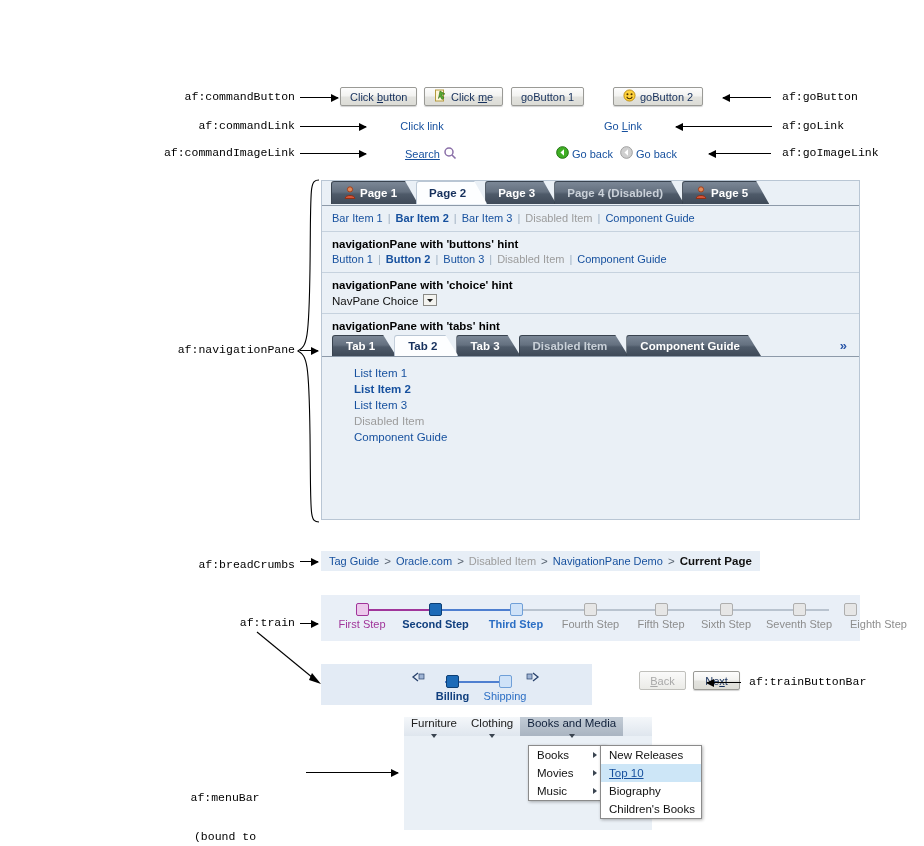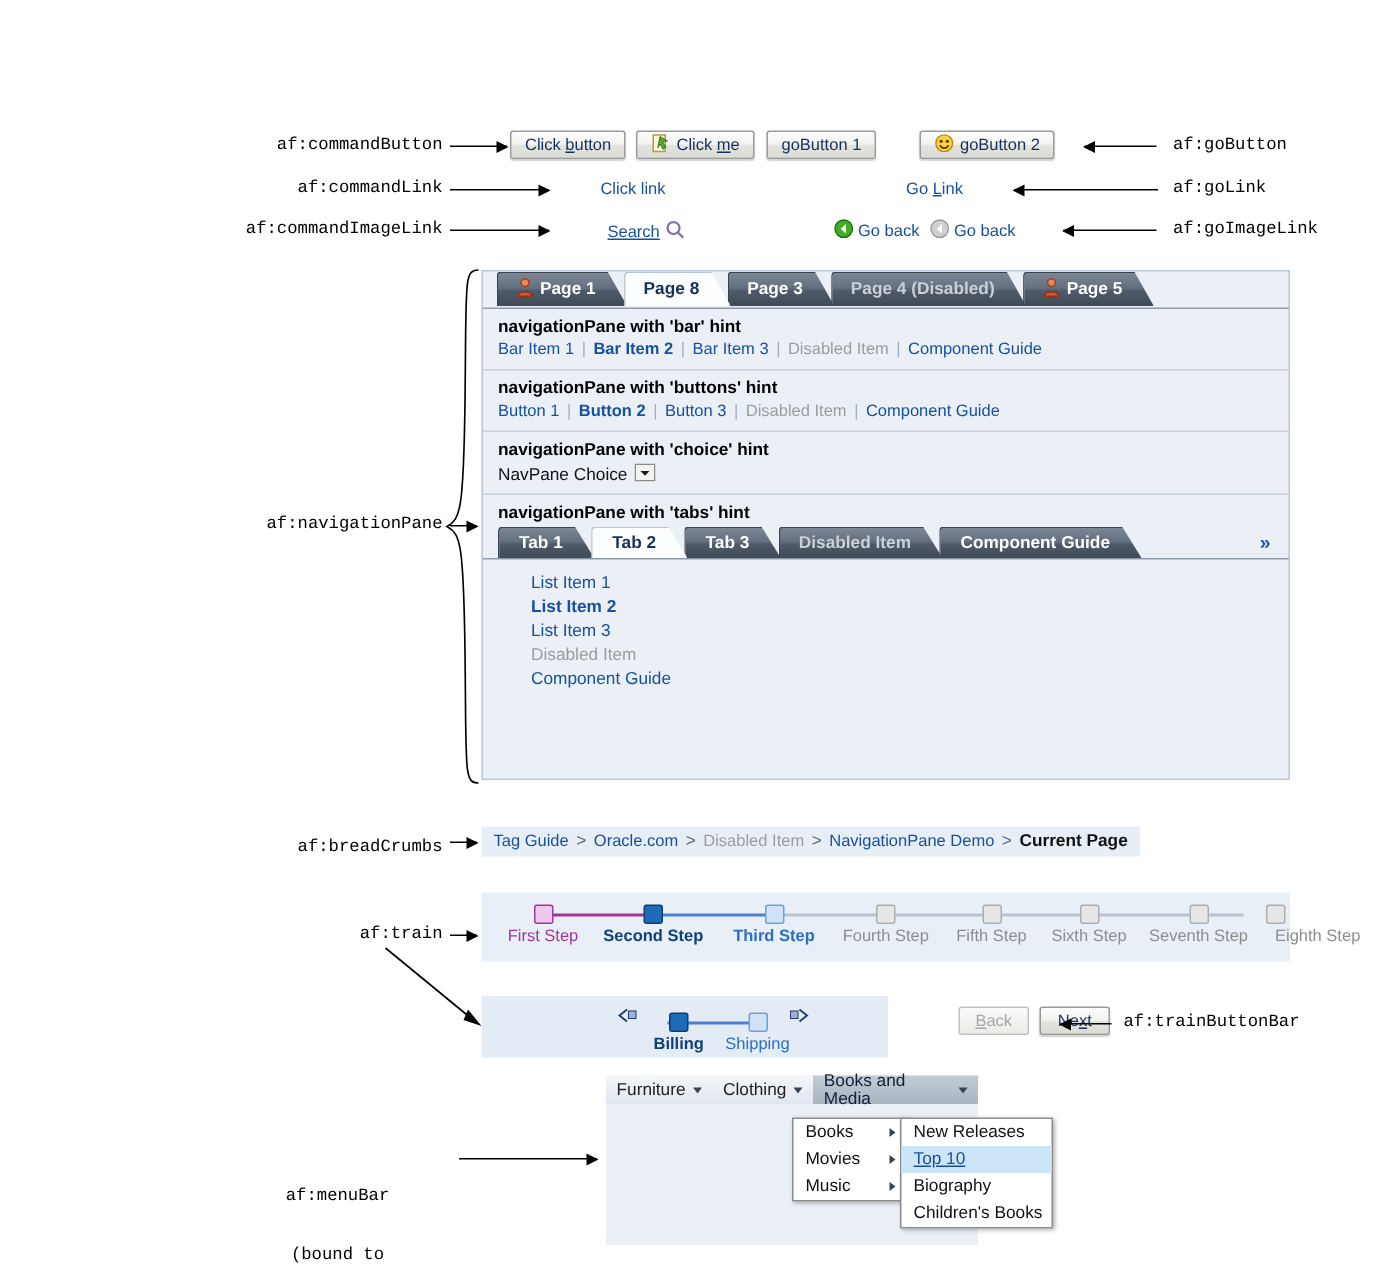--- a/index.html
+++ b/index.html
@@ -226,7 +226,7 @@
       <span>Page 1</span>
     </div>
     <div class="tab sel">
-      <span>Page 8</span>
+      <span>Page 2</span>
     </div>
     <div class="tab">
       <span>Page 3</span>

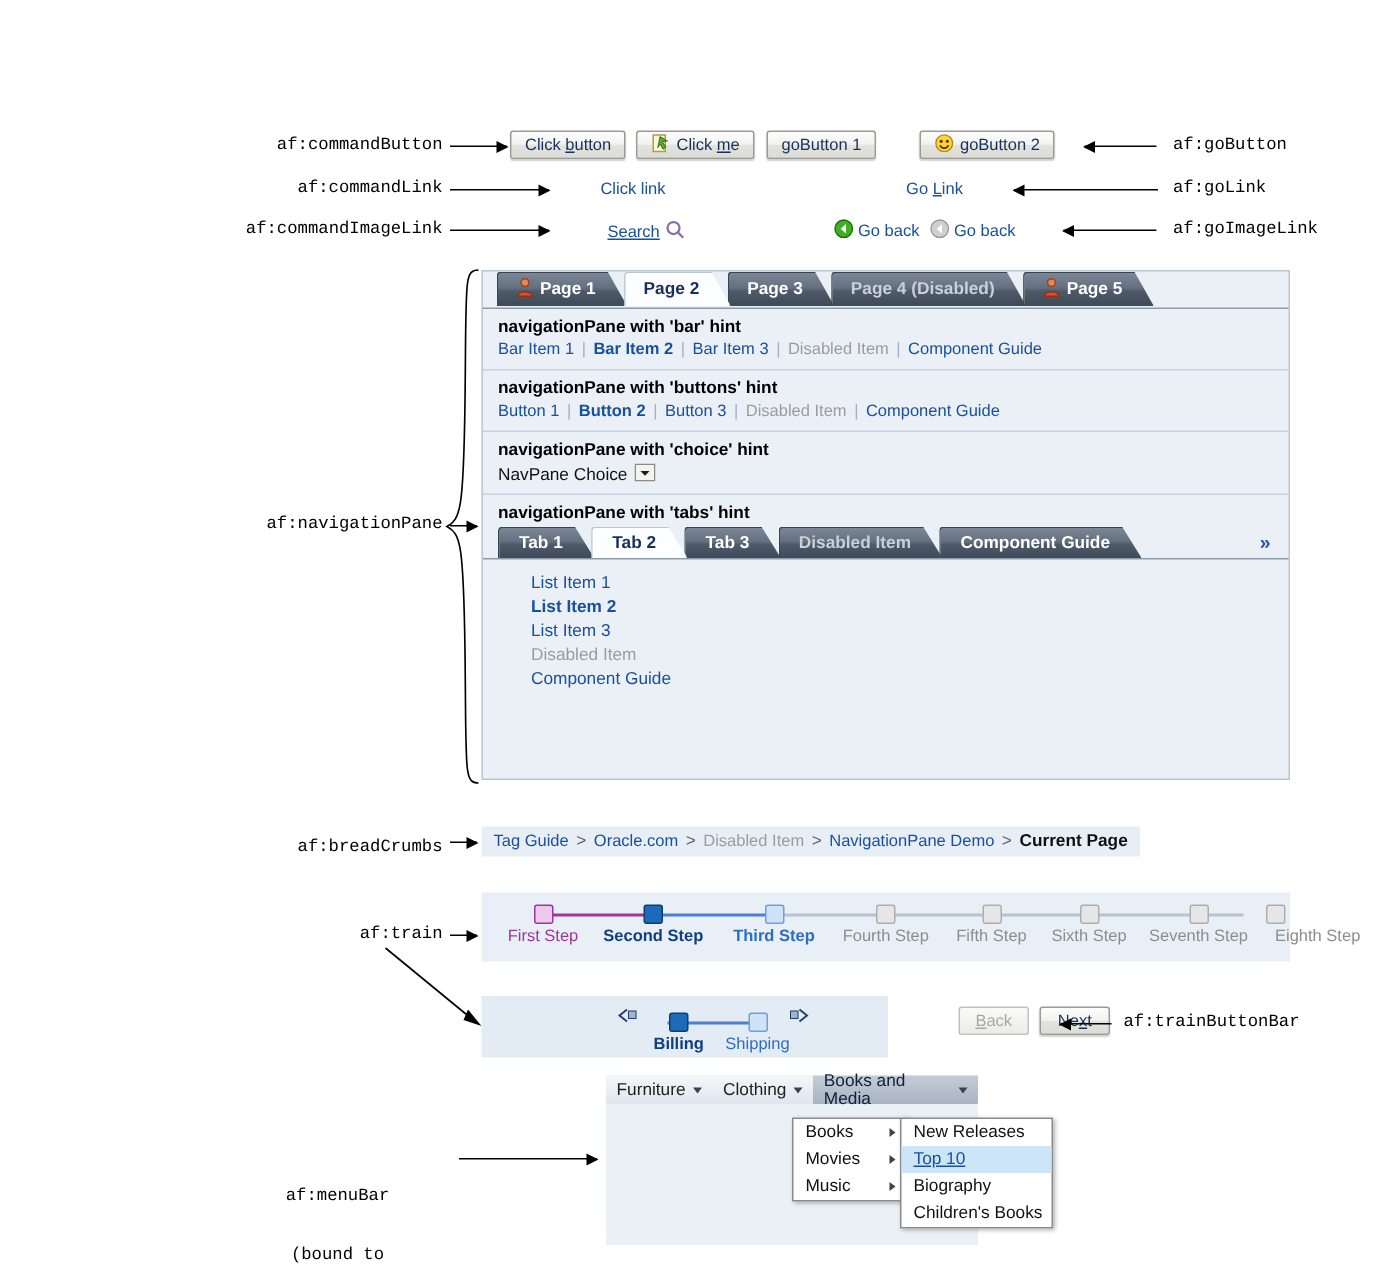--- a/index.html
+++ b/index.html
@@ -246,7 +246,6 @@
   </div>
 
   <div class="sect" style="border-top:none;">
-    <div class="sh">navigationPane with 'bar' hint</div>
     <div>
       <span class="lnk">Bar Item 1</span><span class="sep">|</span><span class="lnk" style="font-weight:bold">Bar Item 2</span><span class="sep">|</span><span class="lnk">Bar Item 3</span><span class="sep">|</span><span class="lnk dis">Disabled Item</span><span class="sep">|</span><span class="lnk">Component Guide</span>
     </div>

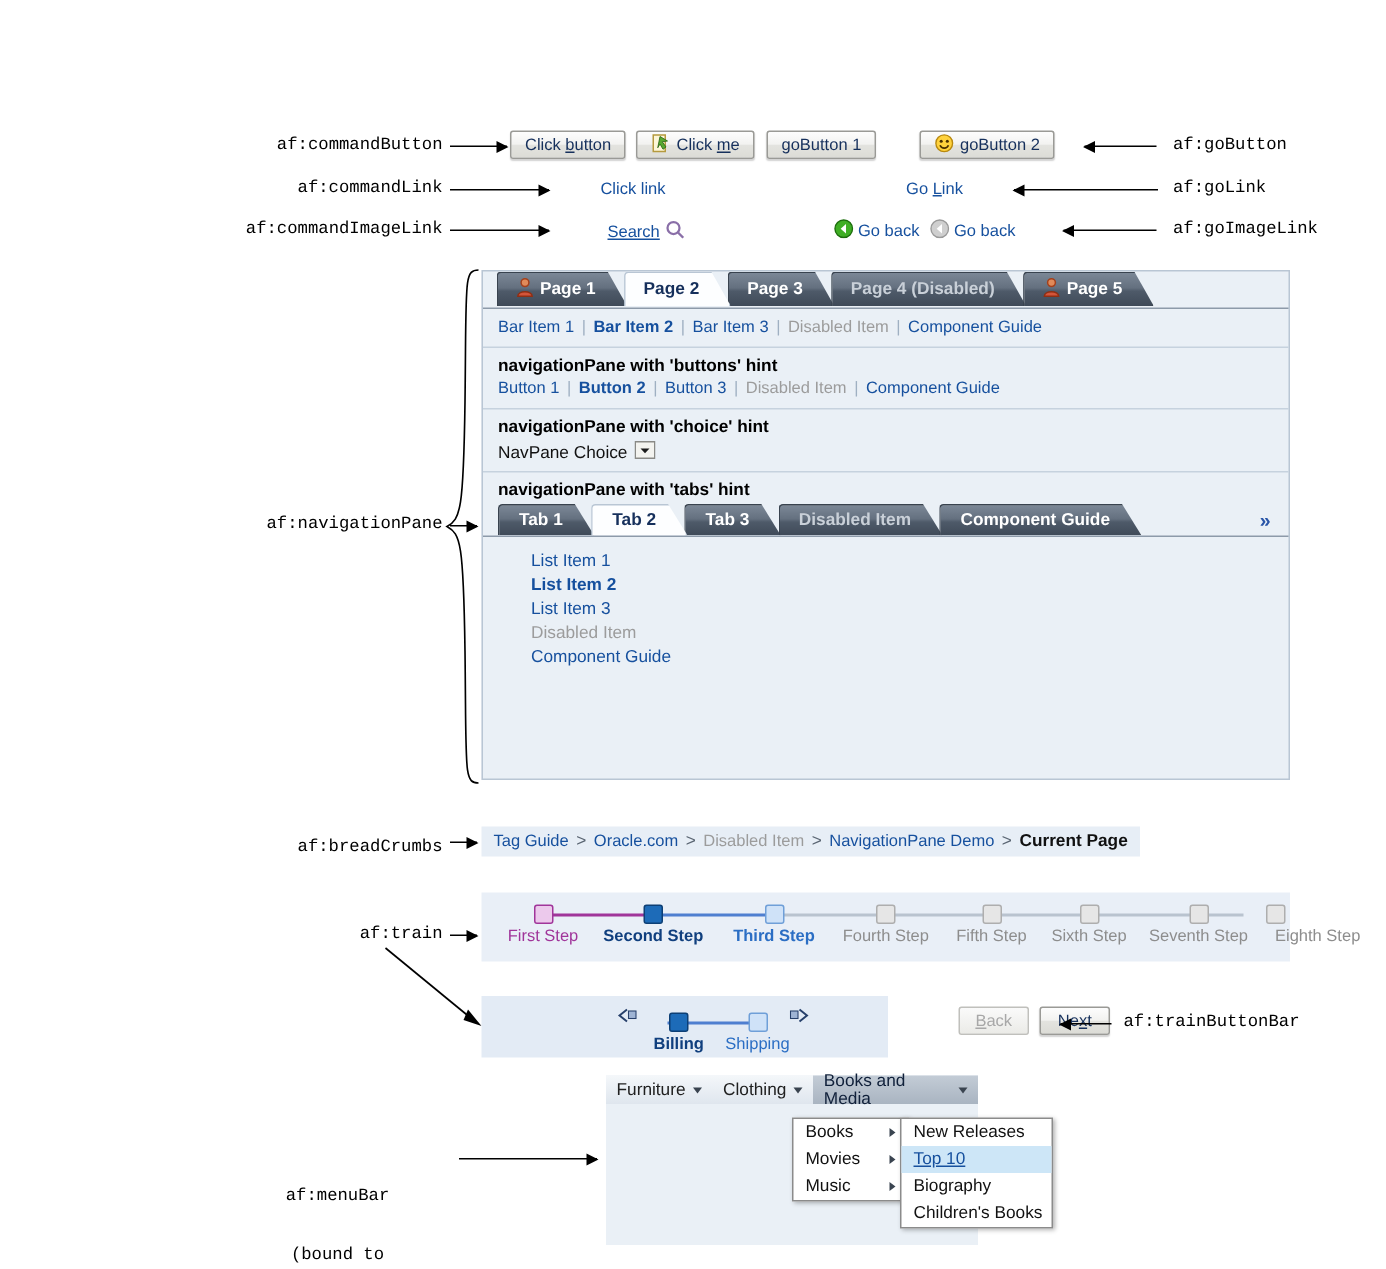--- a/index.html
+++ b/index.html
@@ -106,7 +106,7 @@
   #menuarea{left:404px;top:717px;width:248px;height:113px;background:#eaf0f6;}
   .mbar{display:flex;height:19px;align-items:stretch;
     background:linear-gradient(to bottom,#f4f7fa,#dfe6ee);}
-  .mbi{display:flex;align-items:center;gap:5px;padding:0 7px;font-size:11.5px;color:#202020;cursor:default;}
+  .mbi{display:flex;align-items:center;gap:5px;padding:0 7px;font-size:11.5px;color:#202020;cursor:default;flex-direction:column;}
   .mbi.act{background:linear-gradient(to bottom,#c3ccd6,#a9b4c1);color:#10203a;}
   .caret{width:0;height:0;border-left:3.5px solid transparent;border-right:3.5px solid transparent;border-top:4px solid #3a4450;}
   .submenu{position:absolute;background:#ffffff;border:1px solid #8b8b8b;box-shadow:1px 1px 3px rgba(0,0,0,.3);}

